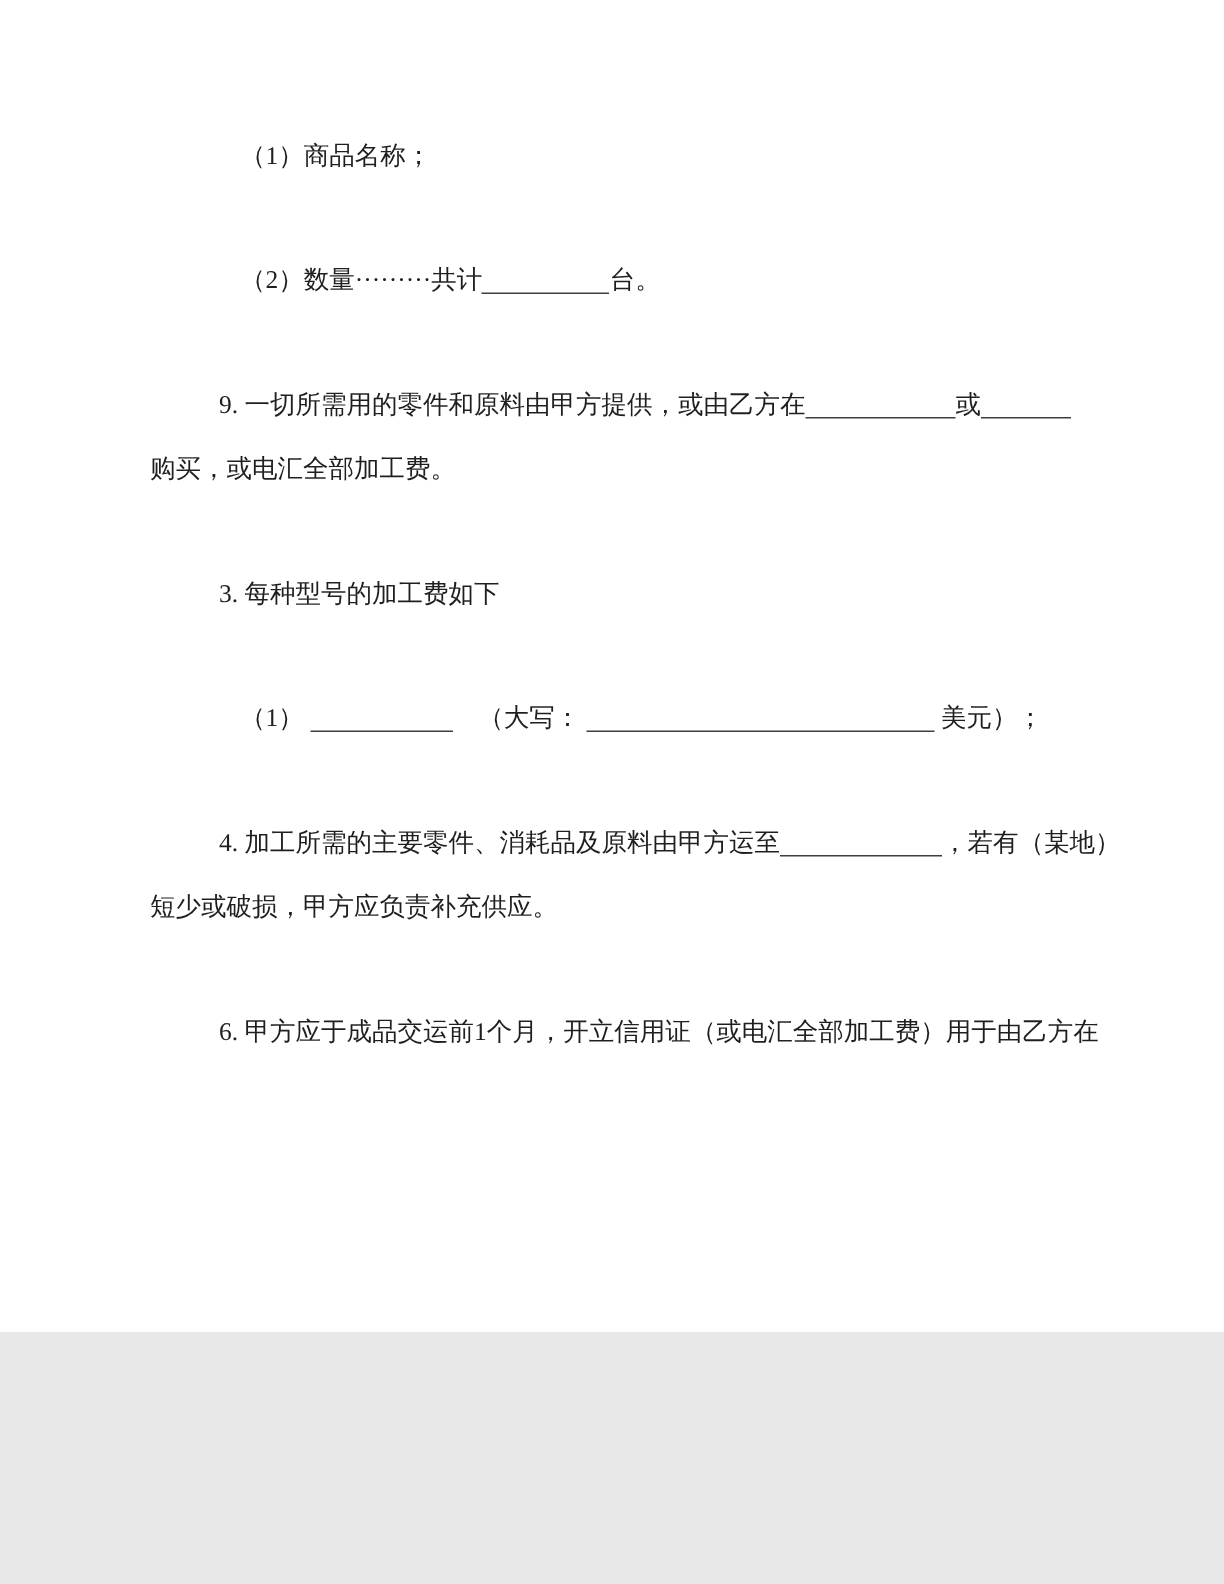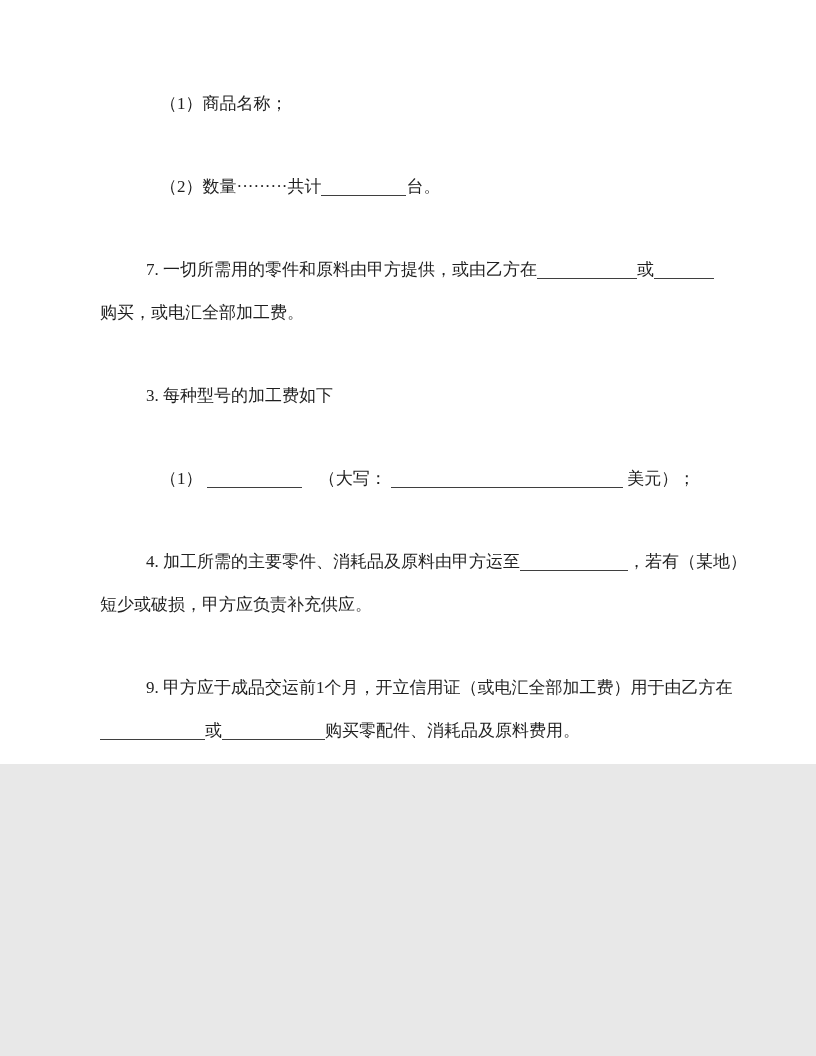--- a/index.html
+++ b/index.html
@@ -5,7 +5,7 @@
   html,body{margin:0;padding:0;background:#e8e8e8;}
   .page{
     position:relative;
-    width:816px;height:764px;
+    width:816px;height:888px;
     margin:0 auto;
     background:var(--page-bg,#ffffff);
     box-sizing:border-box;

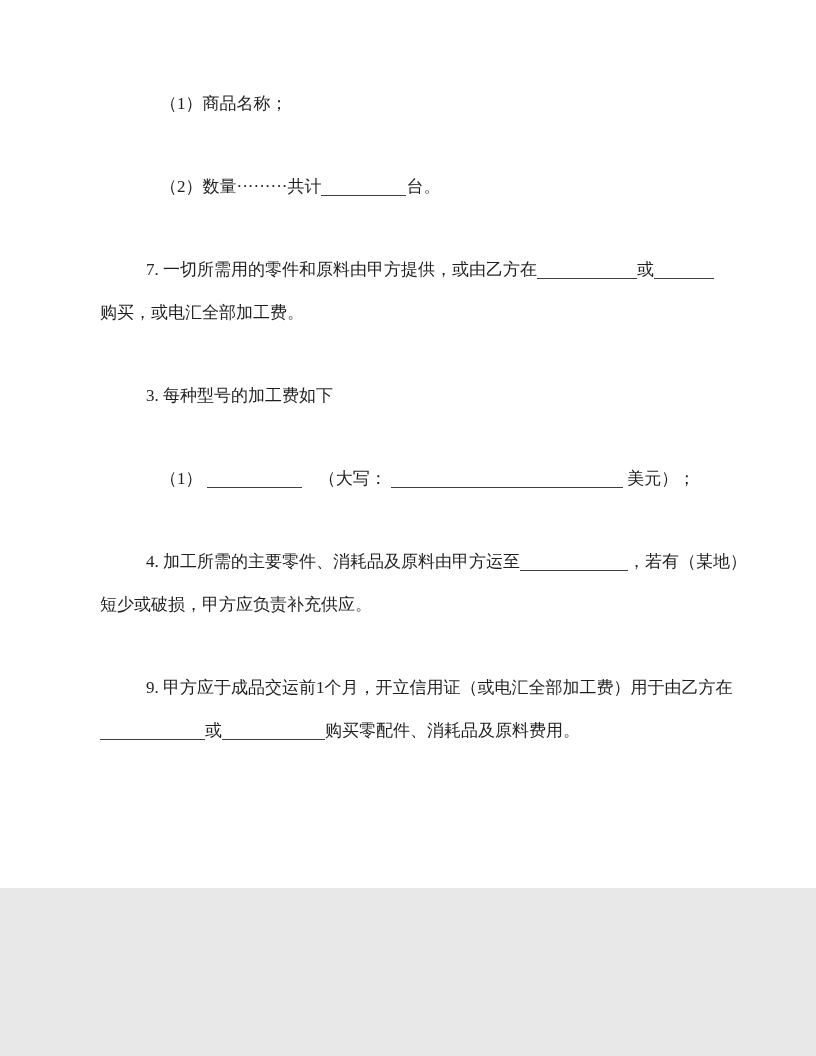--- a/index.html
+++ b/index.html
@@ -35,7 +35,7 @@
 <div class="page" style="--page-bg: #ffffff; --text-color: #1f1f1f; --underline-color: #3f3f3f;">
   <div class="line indent-item para-end"><span>（1）商品名称；</span></div>
   <div class="line indent-item para-end"><span>（2）数量·········共计</span><span class="blank" style="width: 85px;"></span><span>台。</span></div>
-  <div class="line indent-clause"><span>7. 一切所需用的零件和原料由甲方提供，或由乙方在</span><span class="blank" style="width: 100px;"></span><span>或</span><span class="blank" style="width: 60px;"></span></div>
+  <div class="line indent-clause"><span>9. 一切所需用的零件和原料由甲方提供，或由乙方在</span><span class="blank" style="width: 100px;"></span><span>或</span><span class="blank" style="width: 60px;"></span></div>
   <div class="line para-end"><span>购买，或电汇全部加工费。</span></div>
   <div class="line indent-clause para-end"><span>3. 每种型号的加工费如下</span></div>
   <div class="line indent-item para-end"><span>（1） </span><span class="blank" style="width: 95px;"></span><span>　（大写： </span><span class="blank" style="width: 232px;"></span><span> 美元）；</span></div>

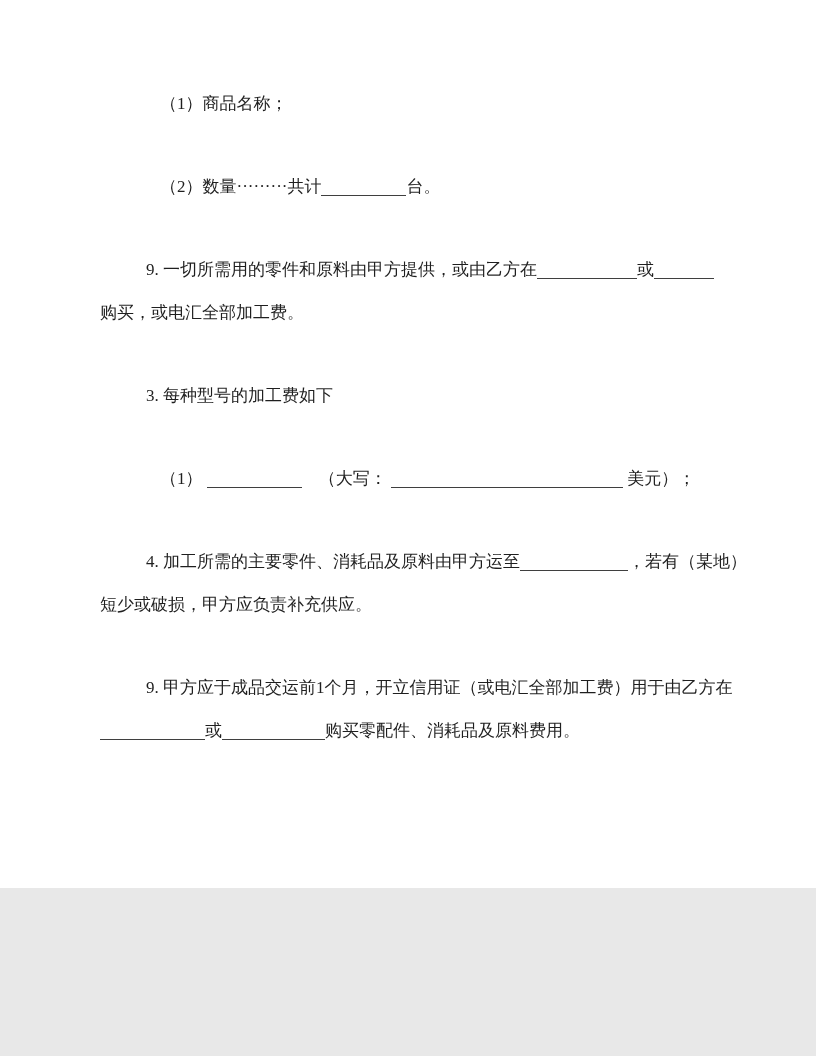--- a/index.html
+++ b/index.html
@@ -41,7 +41,7 @@
   <div class="line indent-item para-end"><span>（1） </span><span class="blank" style="width: 95px;"></span><span>　（大写： </span><span class="blank" style="width: 232px;"></span><span> 美元）；</span></div>
   <div class="line indent-clause"><span>4. 加工所需的主要零件、消耗品及原料由甲方运至</span><span class="blank" style="width: 108px;"></span><span>，若有（某地）</span></div>
   <div class="line para-end"><span>短少或破损，甲方应负责补充供应。</span></div>
-  <div class="line indent-clause"><span>9. 甲方应于成品交运前1个月，开立信用证（或电汇全部加工费）用于由乙方在</span></div>
+  <div class="line indent-clause"><span>6. 甲方应于成品交运前1个月，开立信用证（或电汇全部加工费）用于由乙方在</span></div>
   <div class="line"><span class="blank" style="width: 105px;"></span><span>或</span><span class="blank" style="width: 103px;"></span><span>购买零配件、消耗品及原料费用。</span></div>
 </div>
 

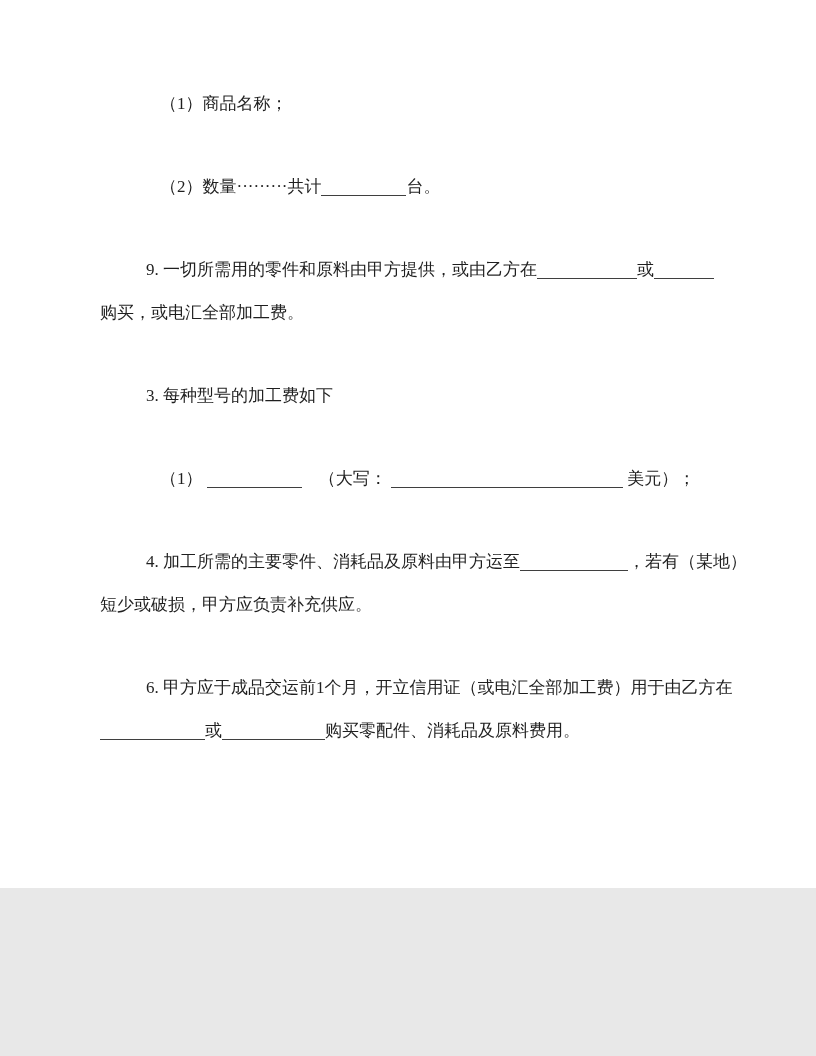--- a/index.html
+++ b/index.html
@@ -42,7 +42,6 @@
   <div class="line indent-clause"><span>4. 加工所需的主要零件、消耗品及原料由甲方运至</span><span class="blank" style="width: 108px;"></span><span>，若有（某地）</span></div>
   <div class="line para-end"><span>短少或破损，甲方应负责补充供应。</span></div>
   <div class="line indent-clause"><span>6. 甲方应于成品交运前1个月，开立信用证（或电汇全部加工费）用于由乙方在</span></div>
-  <div class="line"><span class="blank" style="width: 105px;"></span><span>或</span><span class="blank" style="width: 103px;"></span><span>购买零配件、消耗品及原料费用。</span></div>
 </div>
 
 </body></html>

